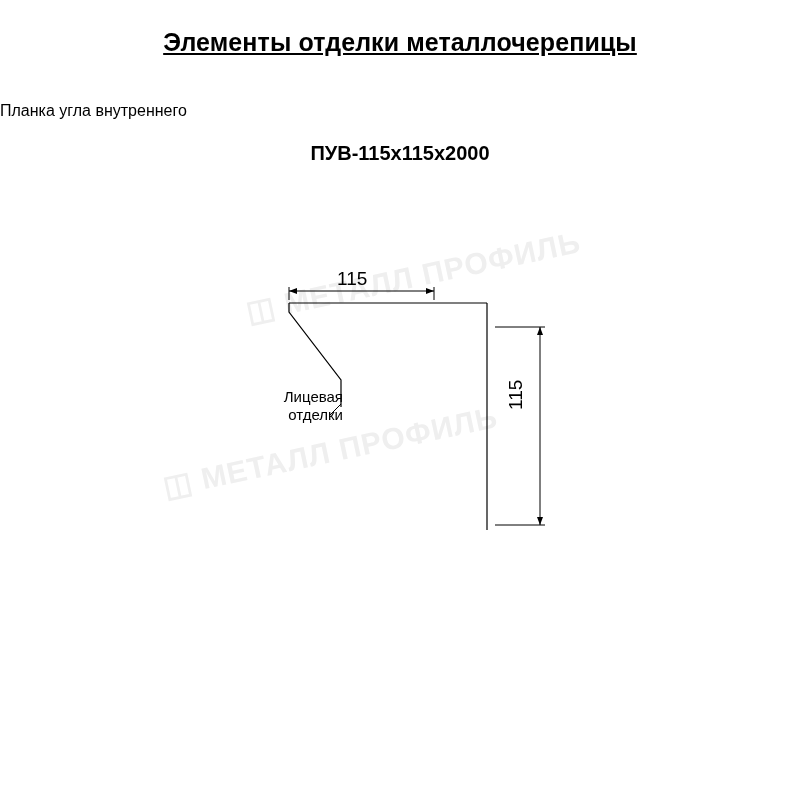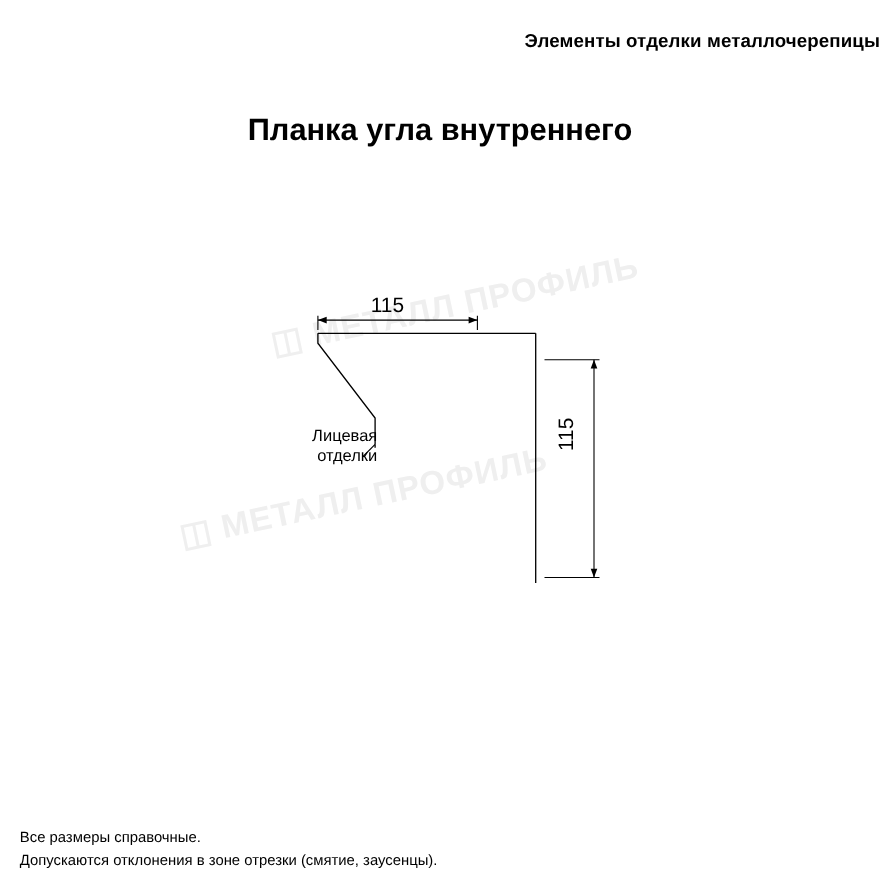--- a/index.html
+++ b/index.html
@@ -27,10 +27,11 @@
     top: 28px;
     left: 0;
     width: 800px;
-    text-align: right;
-    font-size: 17px;
+    text-align: center;
+    font-size: 25px;
     font-weight: bold;
     letter-spacing: 0.1px;
+    text-decoration: underline;
   }
   .title-sub1 {
     position: absolute;

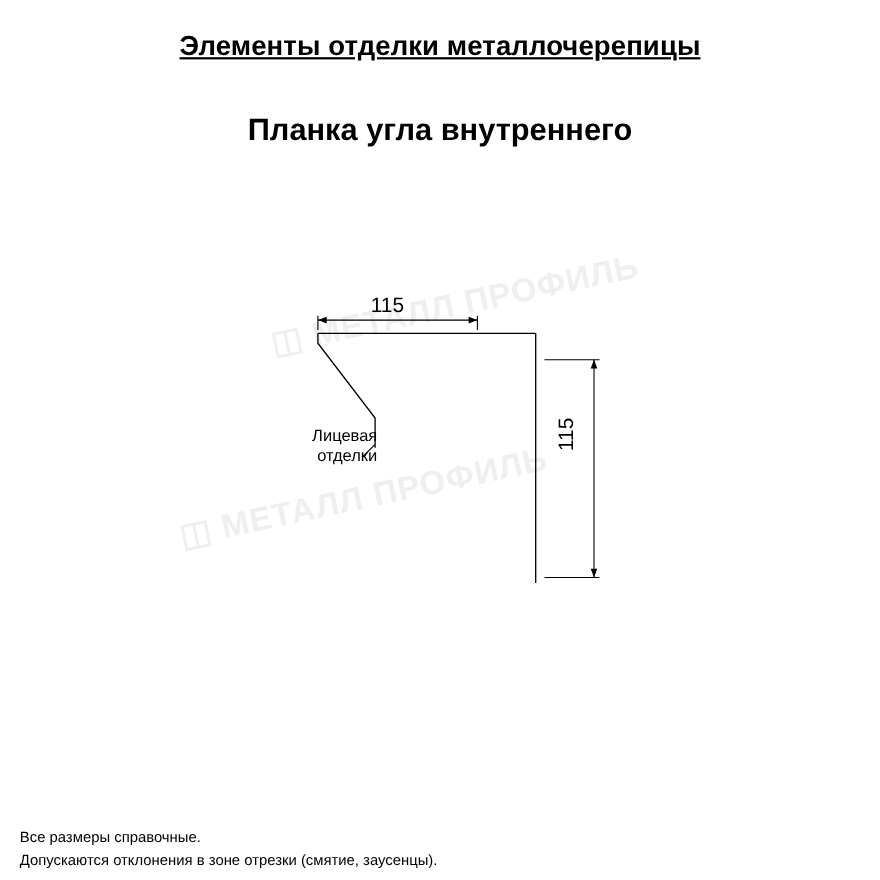--- a/index.html
+++ b/index.html
@@ -38,9 +38,8 @@
     top: 102px;
     left: 0;
     width: 800px;
-    text-align: center;
-    font-size: 28px;
-    font-weight: bold;
+    font-size: 16px;
+    font-weight: normal;
   }
   .title-sub2 {
     position: absolute;

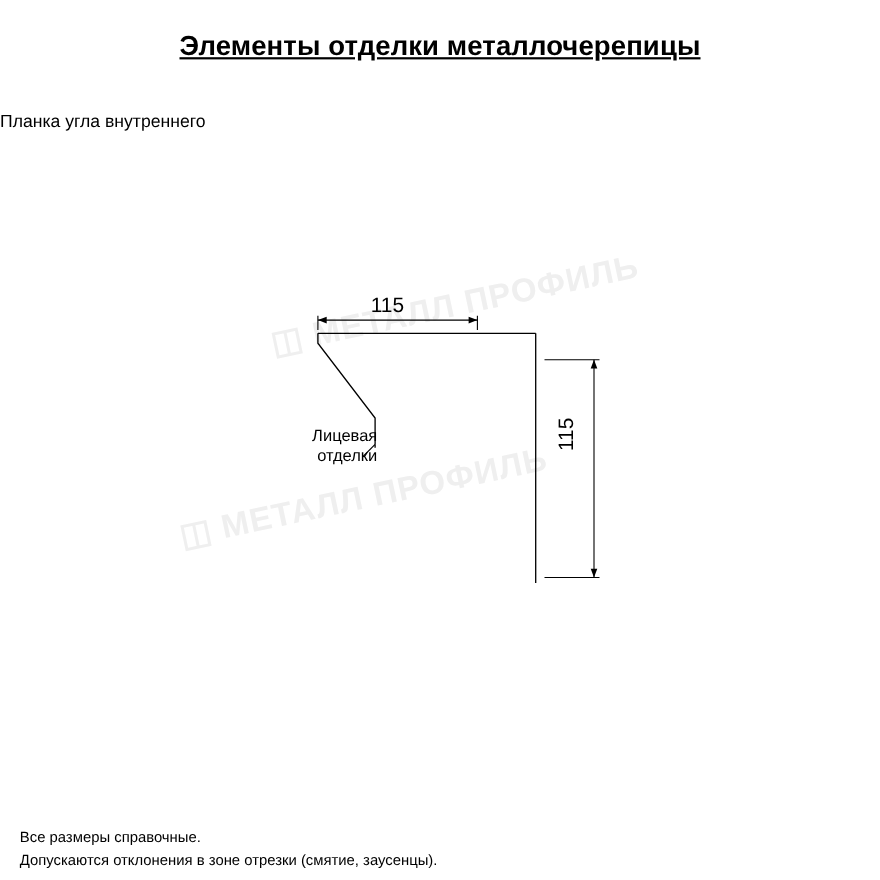--- a/index.html
+++ b/index.html
@@ -125,6 +125,7 @@
 
   <div class="title-main">Элементы отделки металлочерепицы</div>
   <div class="title-sub1">Планка угла внутреннего</div>
+  <div class="title-sub2">ПУВ-115х115х2000</div>
 
   <div class="watermark wm-1">
     <span>◫&nbsp;</span><span>МЕТАЛЛ ПРОФИЛЬ</span>

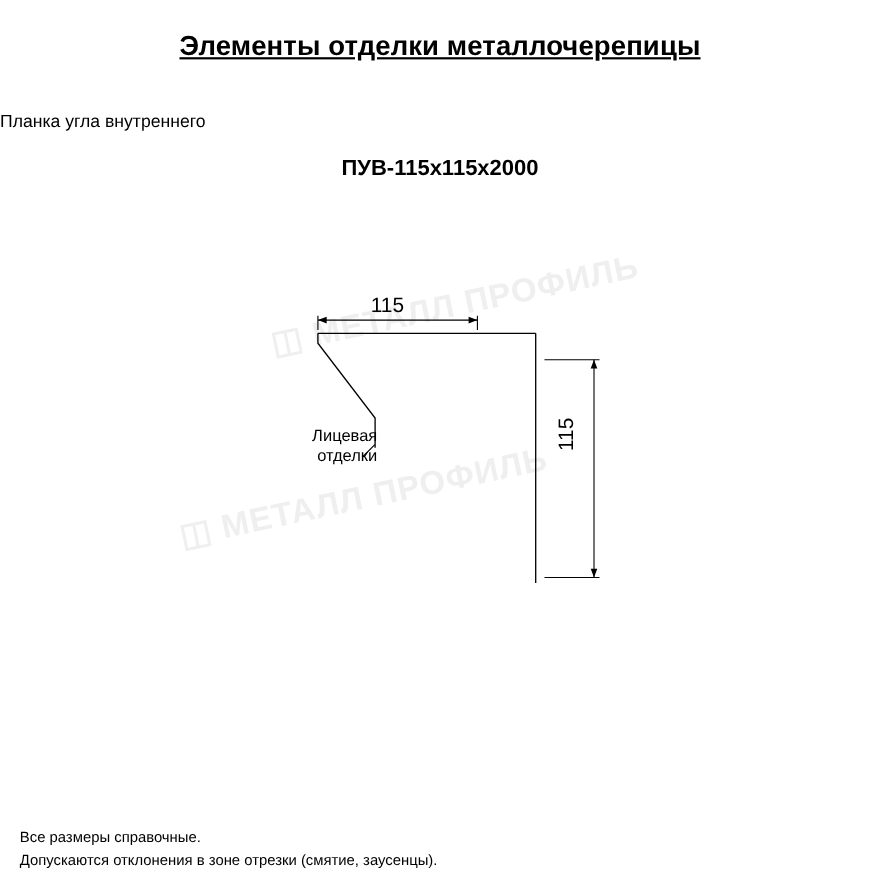--- a/index.html
+++ b/index.html
@@ -178,10 +178,6 @@
     <div>отделки</div>
   </div>
 
-  <div class="footer">
-    <div>Все размеры справочные.</div>
-    <div>Допускаются отклонения в зоне отрезки (смятие, заусенцы).</div>
-  </div>
 
 </div>
 

